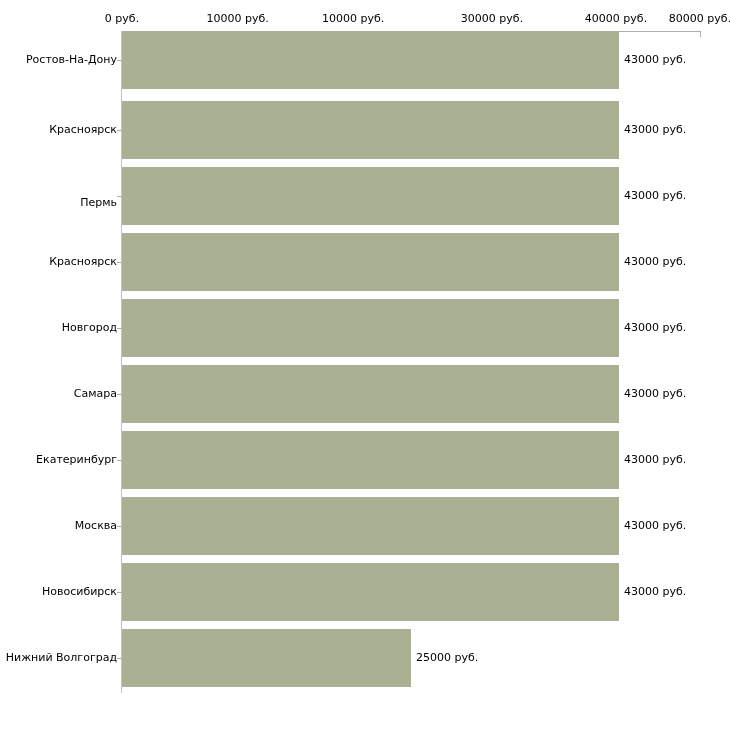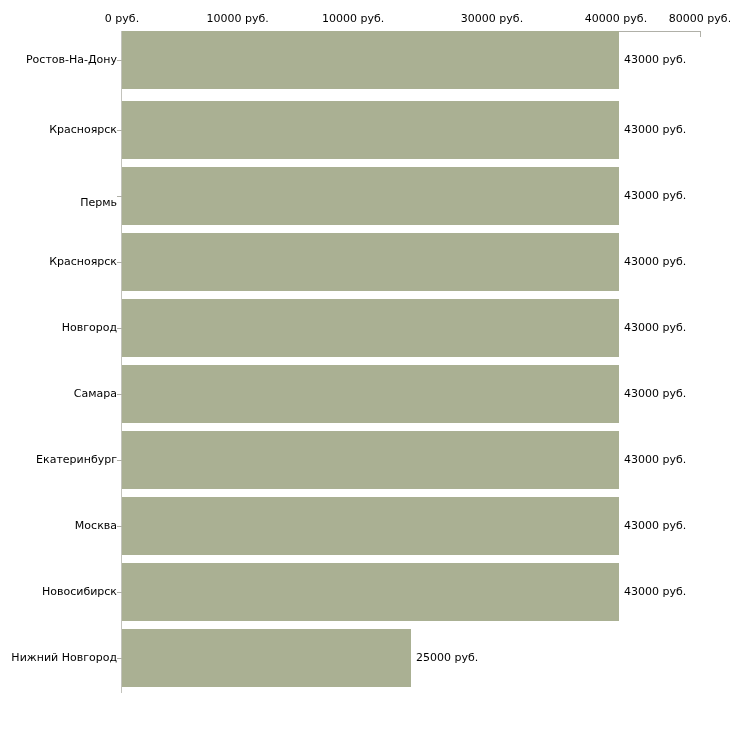--- a/index.html
+++ b/index.html
@@ -163,7 +163,7 @@
         <div class="bar-value" style="left: 624.08px; top: 27px;">43000 руб.</div>
       </div>
       <div class="bar-row" style="top: 625px; height: 66px;">
-        <div class="cat-label" style="top: 27px;">Нижний Новгород</div>
+        <div class="cat-label" style="top: 27px;">Нижний Волгоград</div>
         <div class="cat-tick" style="top: 33px;"></div>
         <div class="bar" title="Нижний Новгород: 25000 руб." style="top: 4px; height: 58px; width: 289px; background: rgb(170, 176, 147);"></div>
         <div class="bar-value" style="left: 416px; top: 27px;">25000 руб.</div>

